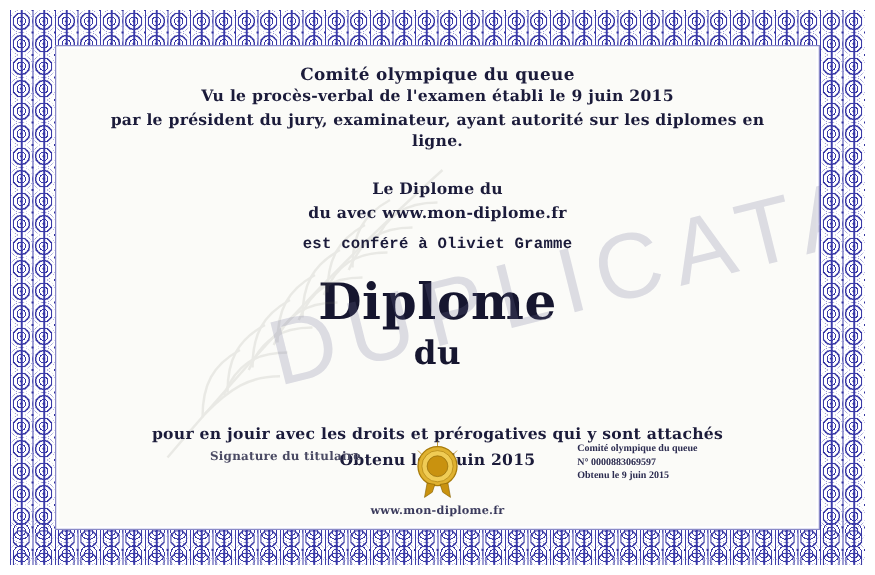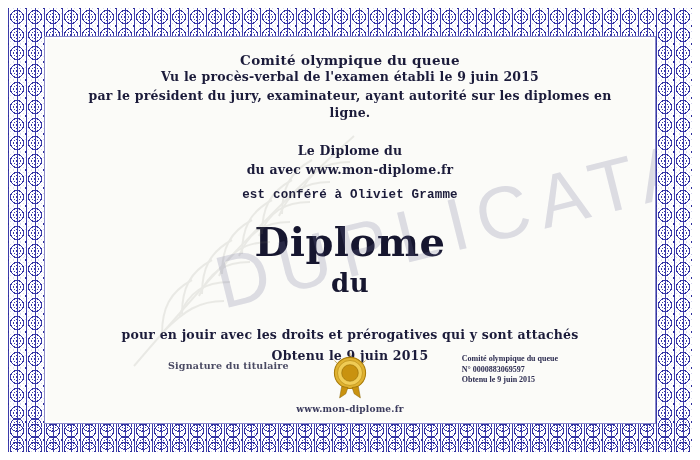--- a/index.html
+++ b/index.html
@@ -147,7 +147,7 @@
     color: #16162f;
   }
 
-  #line-jouir { margin-top: 28px; }
+  #line-jouir { margin-top: 40px; }
   #line-obtenu { margin-top: 4px; }
 
   

